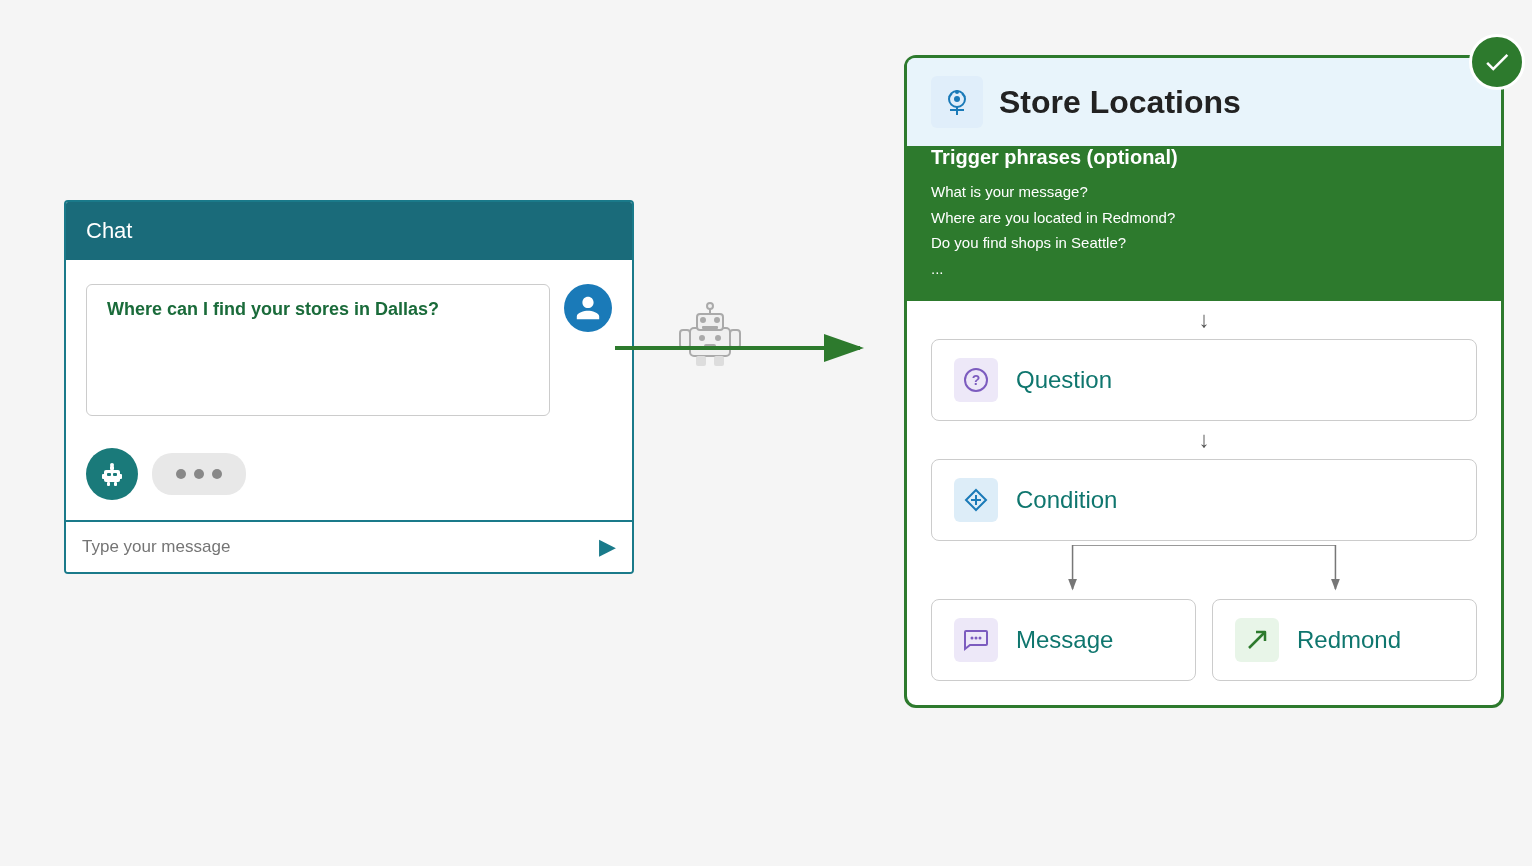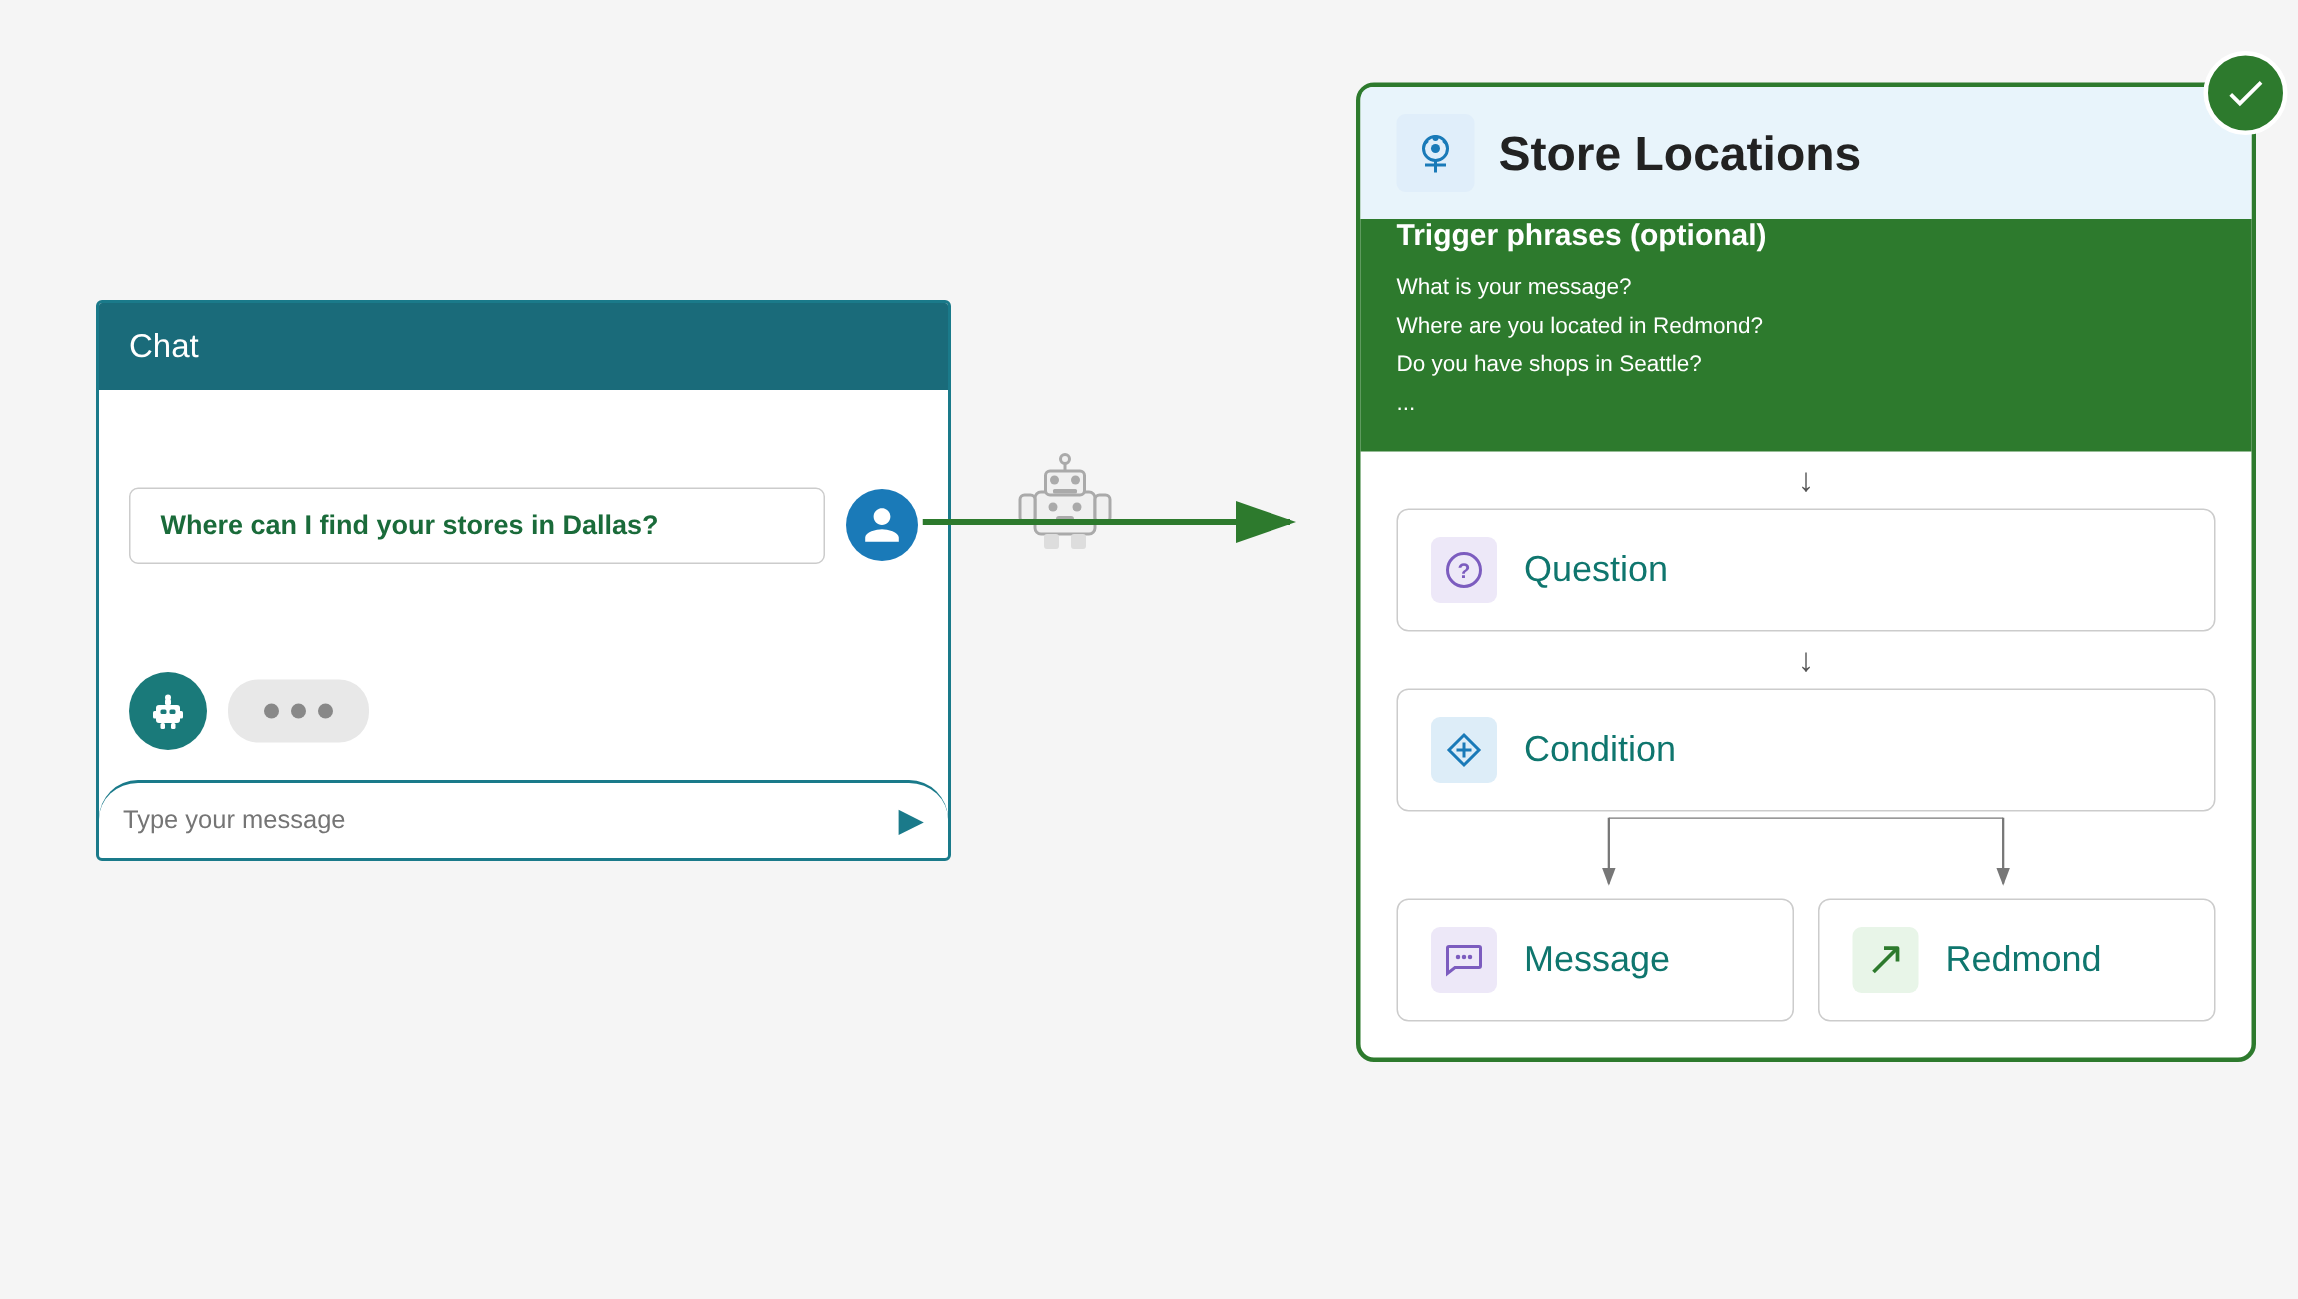--- a/index.html
+++ b/index.html
@@ -382,7 +382,7 @@
       <div class="trigger-phrase">
         <div>What is your message?</div>
         <div>Where are you located in Redmond?</div>
-        <div>Do you have shops in Seattle?</div>
+        <div>Do you find shops in Seattle?</div>
         <div>...</div>
       </div>
     </div>

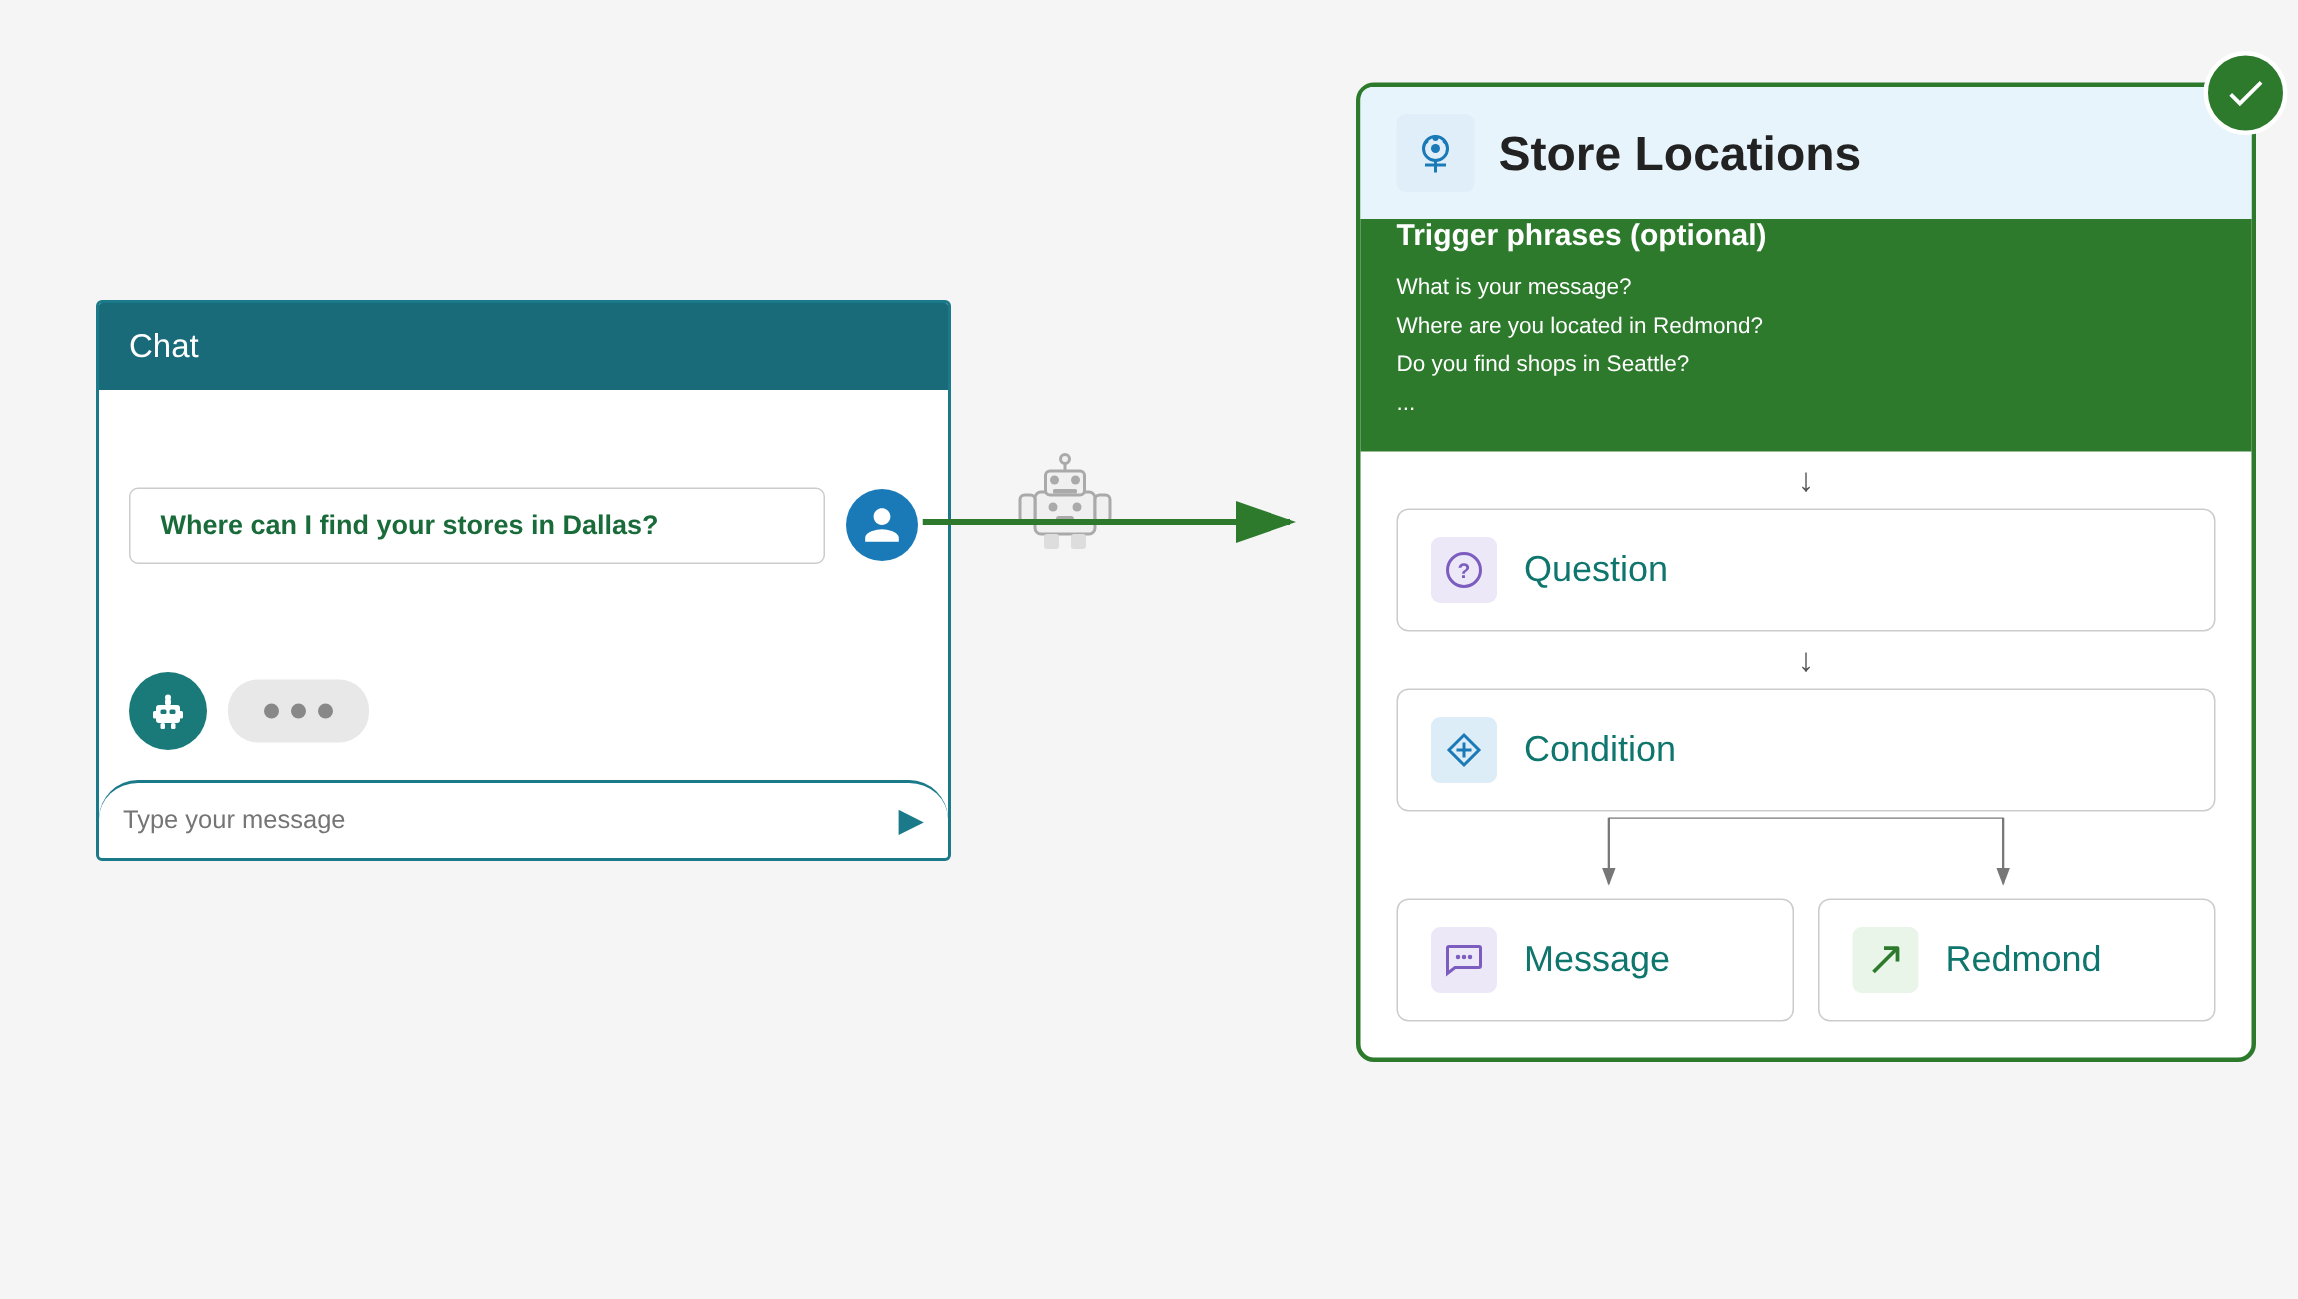--- a/index.html
+++ b/index.html
@@ -44,7 +44,6 @@
       min-height: 180px;
       background: #fff;
       display: flex;
-      align-items: center;
       gap: 14px;
     }
     .user-message {

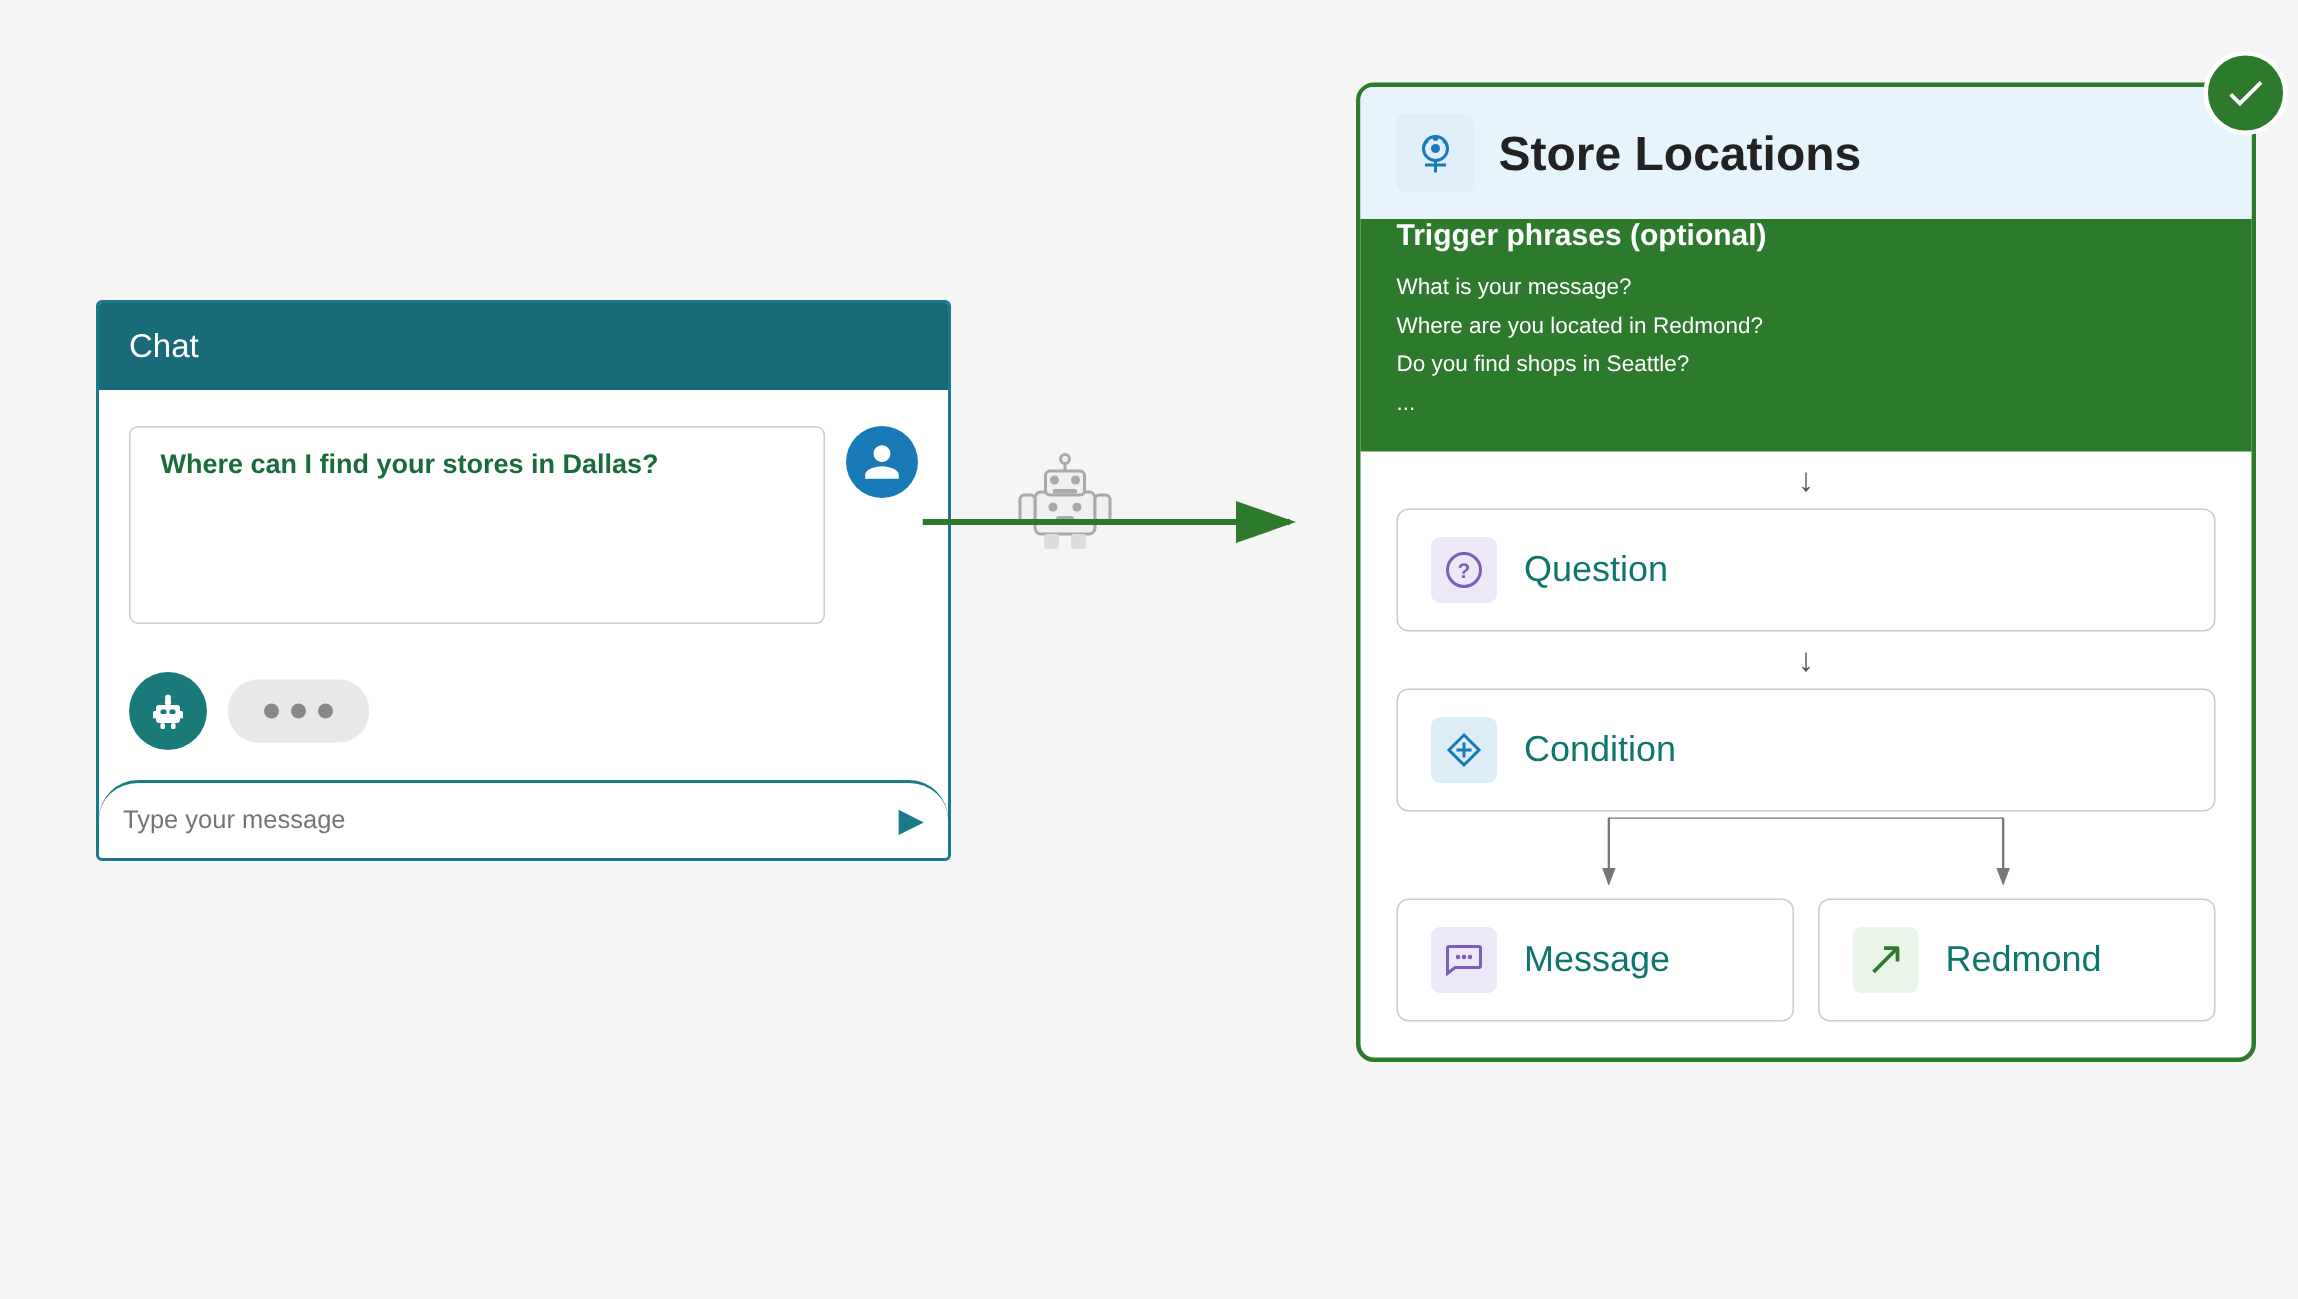--- a/index.html
+++ b/index.html
@@ -107,7 +107,6 @@
       align-items: center;
       padding: 12px 16px;
       background: #fff;
-      border-radius: 26px;
     }
     .chat-input {
       flex: 1;

